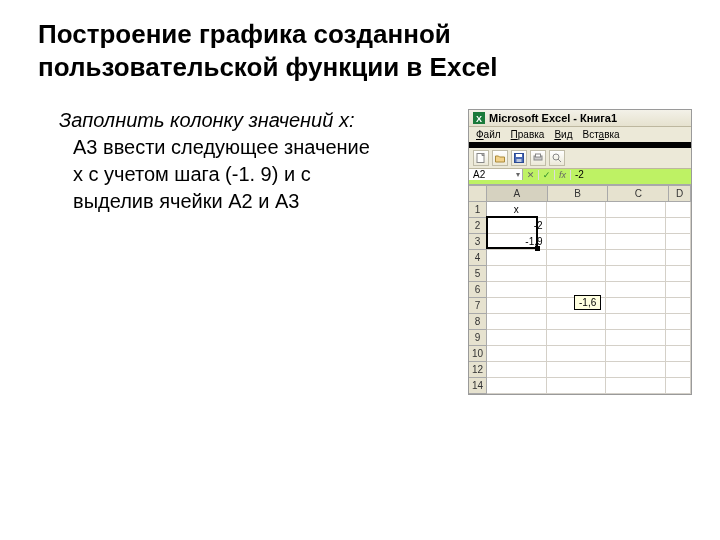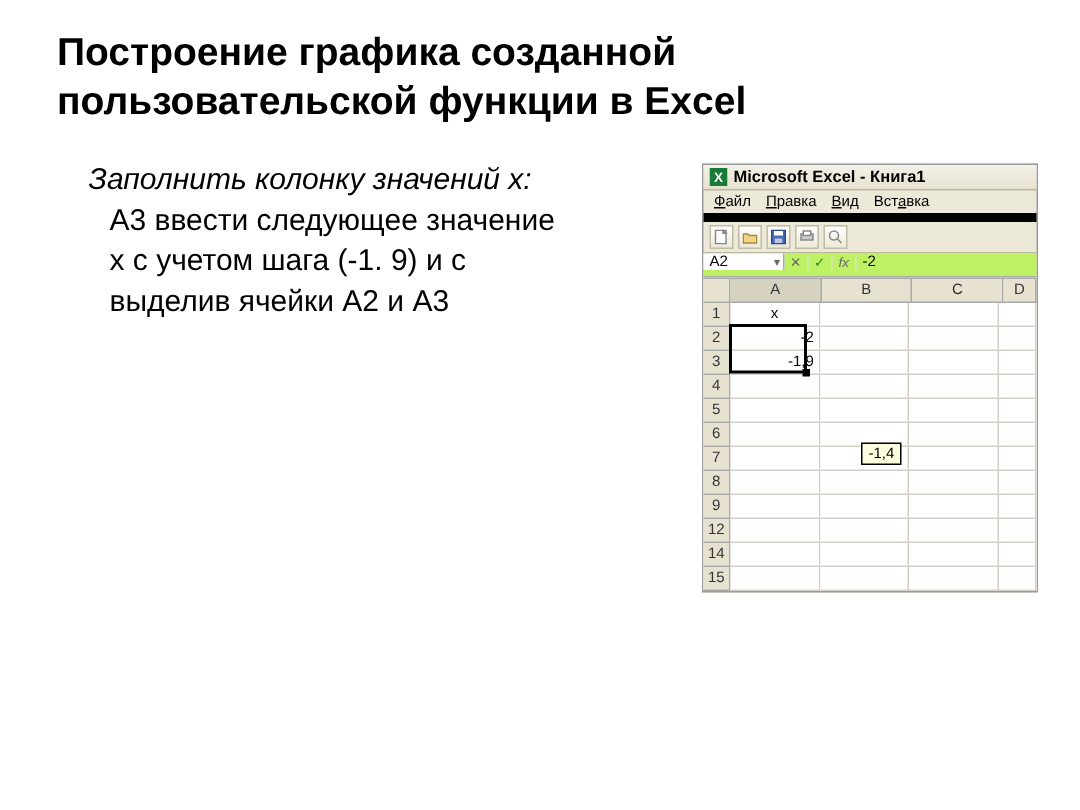--- a/index.html
+++ b/index.html
@@ -327,7 +327,7 @@
 
         <div class="sel-range" style="left:17px; top:31px; width:52px; height:33px;"></div>
         <div class="fill-handle" style="left:66px; top:61px;"></div>
-        <div class="tooltip" style="left:105px; top:110px;">-1,4</div>
+        <div class="tooltip" style="left:105px; top:110px;">-1,6</div>
       </div>
     </div>
   </div>

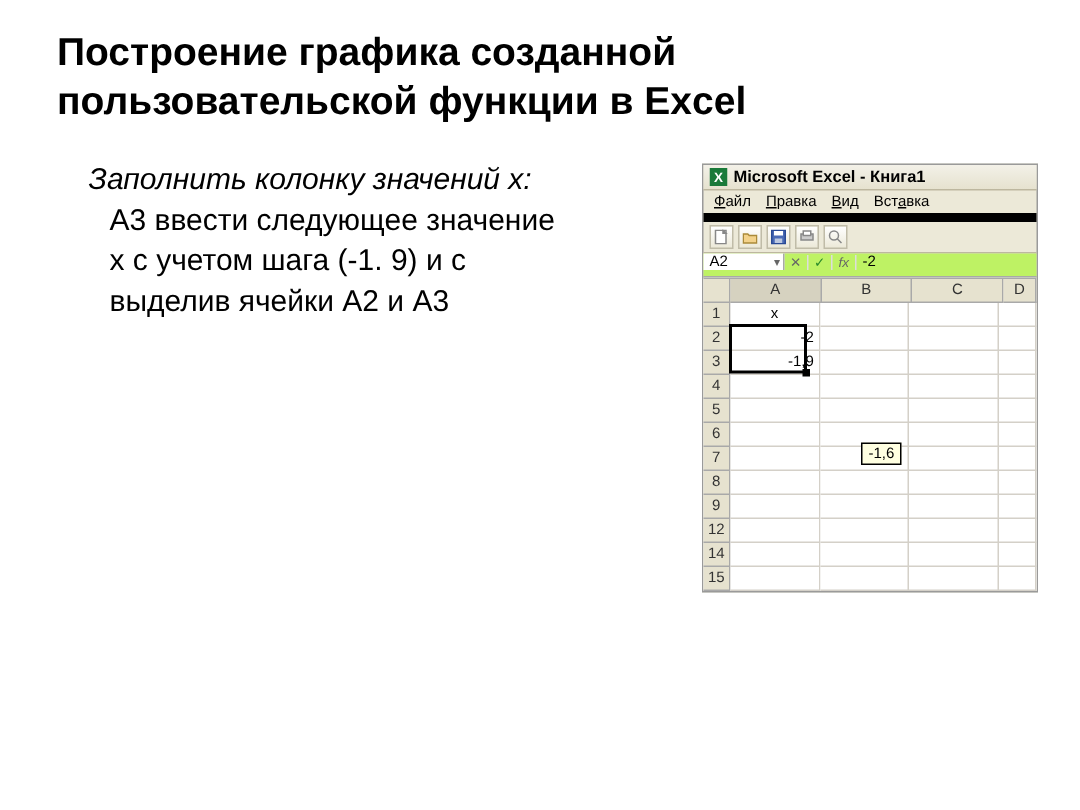--- a/index.html
+++ b/index.html
@@ -302,6 +302,13 @@
                 <div class="cell" style="flex: 0.35 1 0%;"></div>
               </div>
               <div class="sheet-row">
+                <div class="rowhead">10</div>
+                <div class="cell"></div>
+                <div class="cell"></div>
+                <div class="cell"></div>
+                <div class="cell" style="flex: 0.35 1 0%;"></div>
+              </div>
+              <div class="sheet-row">
                 <div class="rowhead">12</div>
                 <div class="cell"></div>
                 <div class="cell"></div>

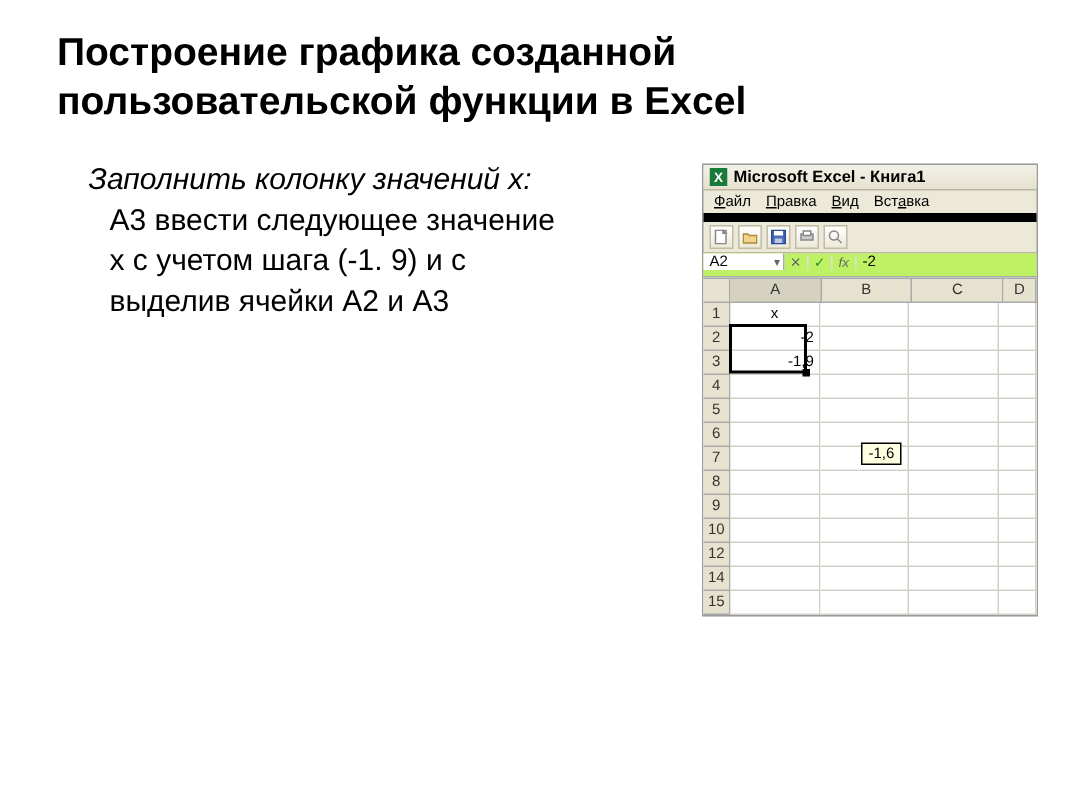--- a/index.html
+++ b/index.html
@@ -322,13 +322,6 @@
                 <div class="cell"></div>
                 <div class="cell" style="flex: 0.35 1 0%;"></div>
               </div>
-              <div class="sheet-row">
-                <div class="rowhead">15</div>
-                <div class="cell"></div>
-                <div class="cell"></div>
-                <div class="cell"></div>
-                <div class="cell" style="flex: 0.35 1 0%;"></div>
-              </div>
             </div>
         </div>
 

